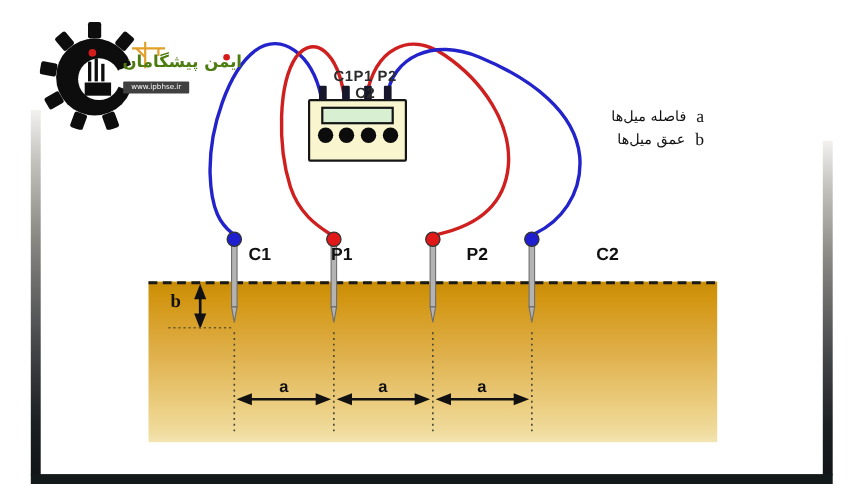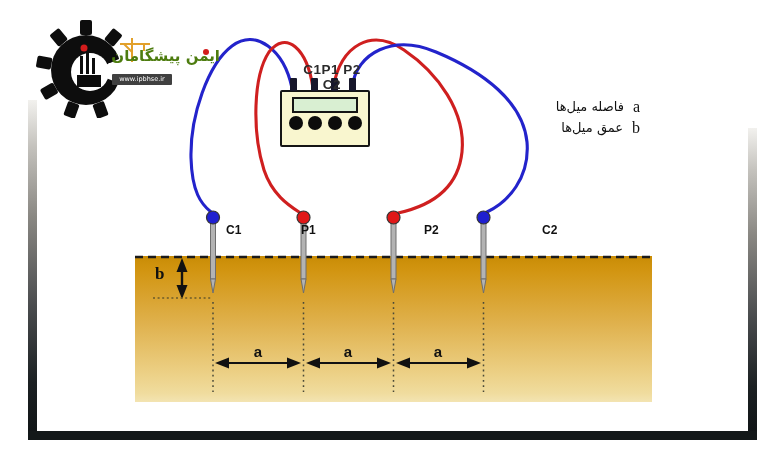--- a/index.html
+++ b/index.html
@@ -27,7 +27,7 @@
   .terminal{width:7px;height:13px;background:#17172b;top:78px;border-radius:1px;}
   #terminals-label{left:294px;top:62px;width:76px;text-align:center;font-weight:bold;font-size:13.5px;color:#2b2b2b;letter-spacing:.5px;font-family:"Liberation Sans",sans-serif;}
   
-  .elec-label{font-weight:bold;font-size:12px;color:#111;font-family:"Liberation Sans",sans-serif;top:223px;}
+  .elec-label{font-weight:bold;font-size:16px;color:#111;font-family:"Liberation Sans",sans-serif;top:223px;}
   
   .a-label{font-weight:bold;font-size:15px;color:#111;top:343px;width:20px;text-align:center;font-family:"Liberation Sans",sans-serif;}
   #b-label{left:155px;top:264px;font-family:"Liberation Serif",serif;font-weight:bold;font-size:17px;color:#111;}

